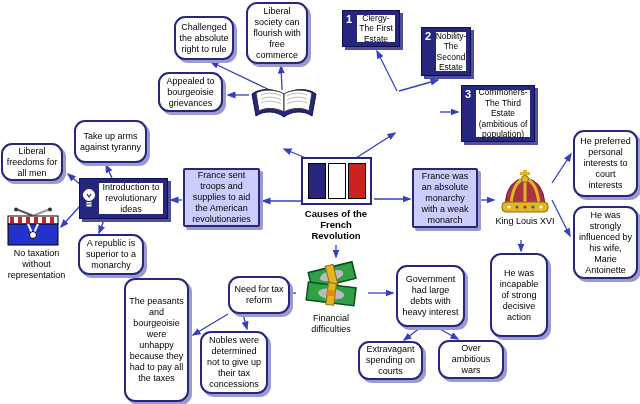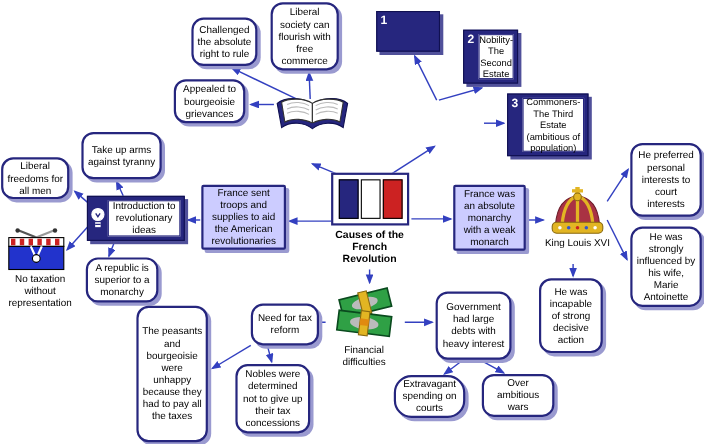--- a/index.html
+++ b/index.html
@@ -86,6 +86,7 @@
 
   <div class="node estate" style="left:342px;top:10px;width:58px;height:37px;">
     <span class="num">1</span>
+    <span class="inner">Clergy- The First Estate</span>
   </div>
   <div class="node estate" style="left:421px;top:27px;width:50px;height:49px;">
     <span class="num">2</span>

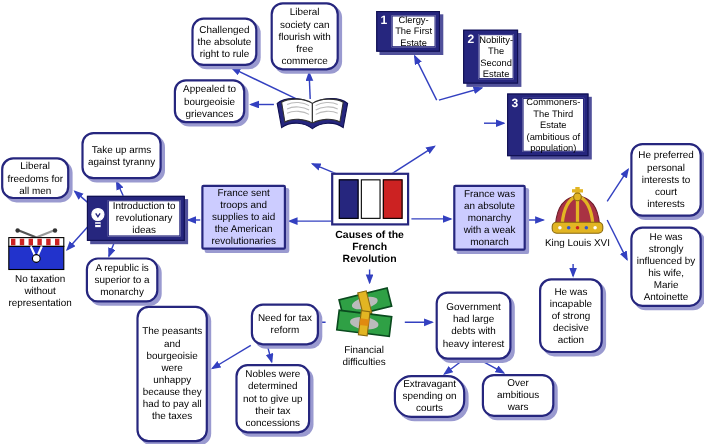--- a/index.html
+++ b/index.html
@@ -99,7 +99,7 @@
 
   <div class="node bubble" style="left:573px;top:130px;width:65px;height:67px;">He preferred personal interests to court interests</div>
   <div class="node bubble" style="left:573px;top:206px;width:65px;height:73px;">He was strongly influenced by his wife, Marie Antoinette</div>
-  <div class="node bubble" style="left:490px;top:253px;width:58px;height:68px;">He was incapable of strong decisive action</div>
+  <div class="node bubble" style="left:490px;top:253px;width:58px;height:84px;">He was incapable of strong decisive action</div>
 
   <div class="node bubble" style="left:74px;top:120px;width:73px;height:43px;">Take up arms against tyranny</div>
   <div class="node bubble" style="left:1px;top:143px;width:62px;height:38px;">Liberal freedoms for all men</div>

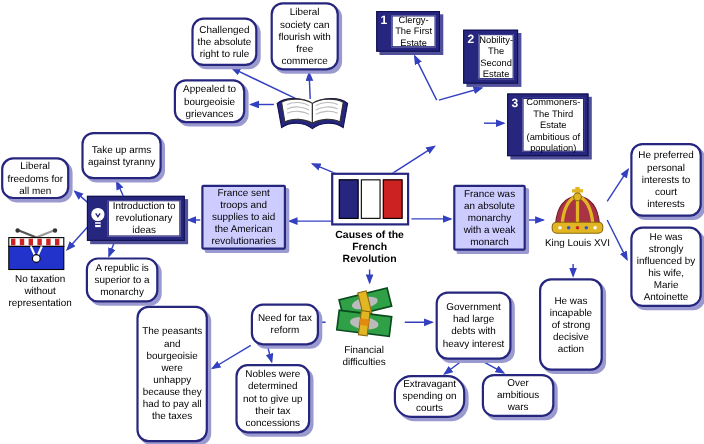--- a/index.html
+++ b/index.html
@@ -166,7 +166,7 @@
 
   <div class="node bubble" style="left:124px;top:278px;width:65px;height:124px;">The peasants and bourgeoisie were unhappy because they had to pay all the taxes</div>
   <div class="node bubble" style="left:205px;top:276px;width:62px;height:38px;margin-left:23px;">Need for tax reform</div>
-  <div class="node bubble" style="left:214px;top:331px;width:68px;height:63px;">Nobles were determined not to give up their tax concessions</div>
+  <div class="node bubble" style="left:200px;top:331px;width:68px;height:63px;">Nobles were determined not to give up their tax concessions</div>
 
   <div class="iconwrap" style="left:297px;top:259px;">
     <svg width="71" height="53" viewBox="0 0 71 53">

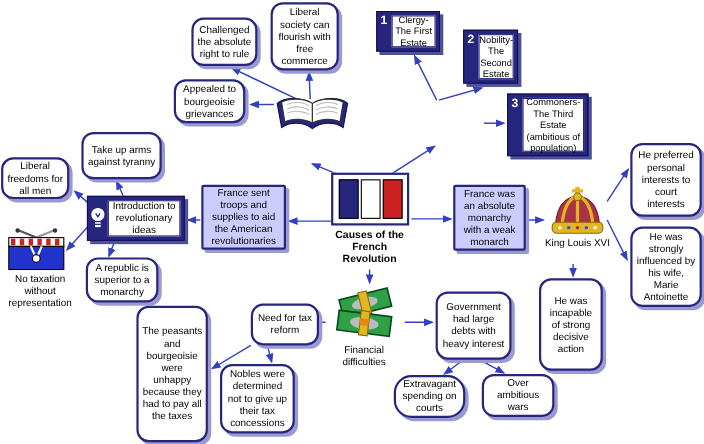--- a/index.html
+++ b/index.html
@@ -186,7 +186,7 @@
   <div class="iconlabel" style="left:299px;top:313px;width:64px;">Financial difficulties</div>
 
   <div class="node bubble" style="left:396px;top:265px;width:69px;height:62px;">Government had large debts with heavy interest</div>
-  <div class="node bubble" style="left:358px;top:341px;width:65px;height:39px;border-radius:16px;">Extravagant spending on courts</div>
+  <div class="node bubble" style="left:358px;top:341px;width:65px;height:39px;">Extravagant spending on courts</div>
   <div class="node bubble" style="left:438px;top:340px;width:66px;height:39px;">Over ambitious wars</div>
 
 </div>

